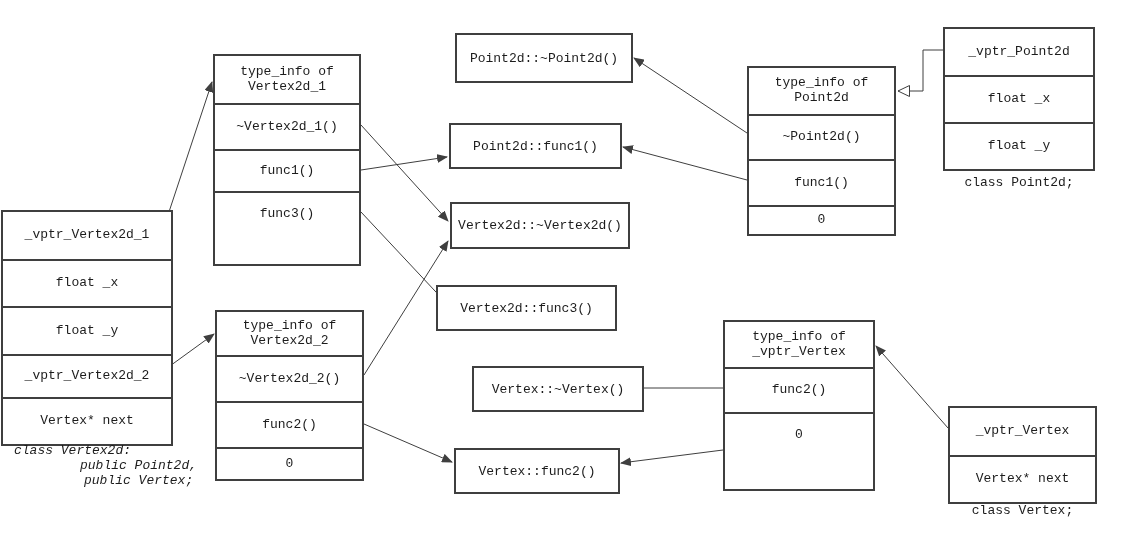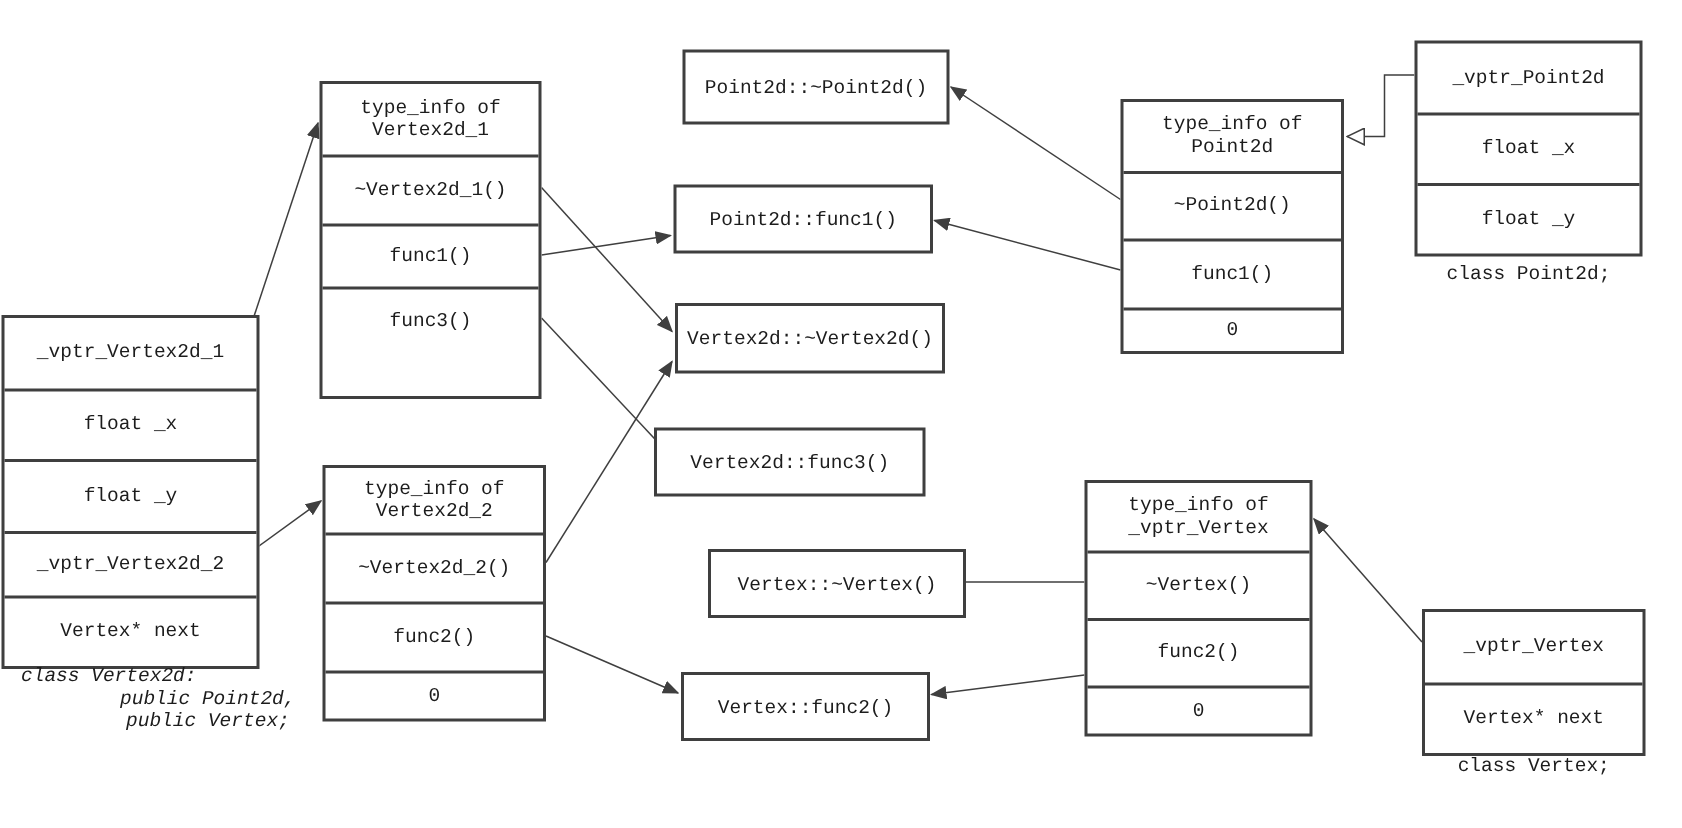--- a/index.html
+++ b/index.html
@@ -163,7 +163,6 @@
   <div class="tbox" id="vt-vertex">
     <div class="cell">type_info of
 _vptr_Vertex</div>
-    <div class="cell">~Vertex()</div>
     <div class="cell">func2()</div>
     <div class="cell">0</div>
   </div>

